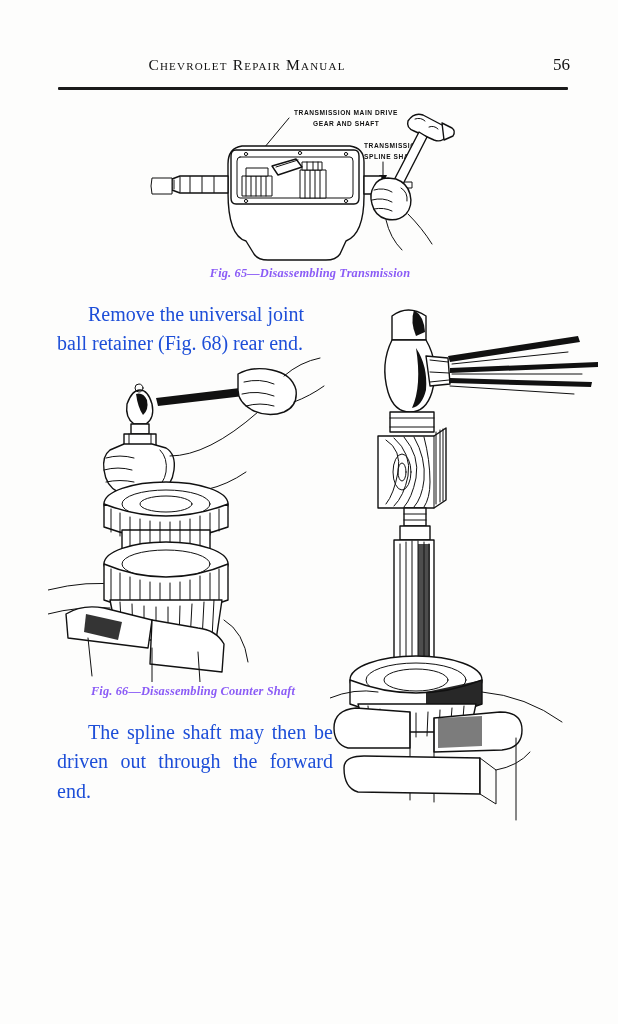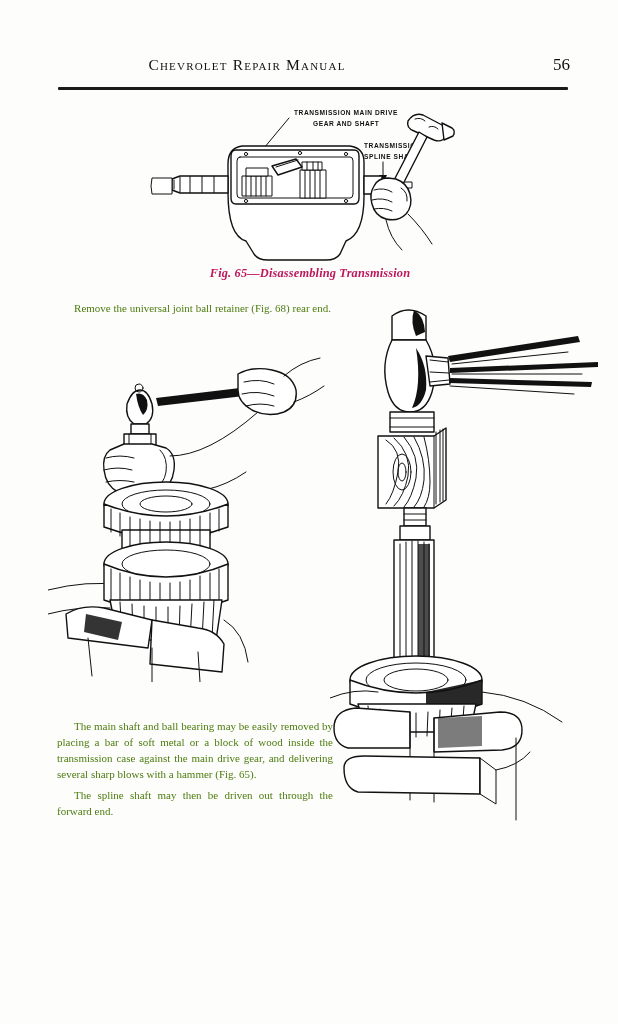--- a/index.html
+++ b/index.html
@@ -60,7 +60,7 @@
     text-align: center;
     line-height: 1.32;
     letter-spacing: 0.15px;
-    color: #be185d;
+    color: #8b5cf6;
   }
 
   

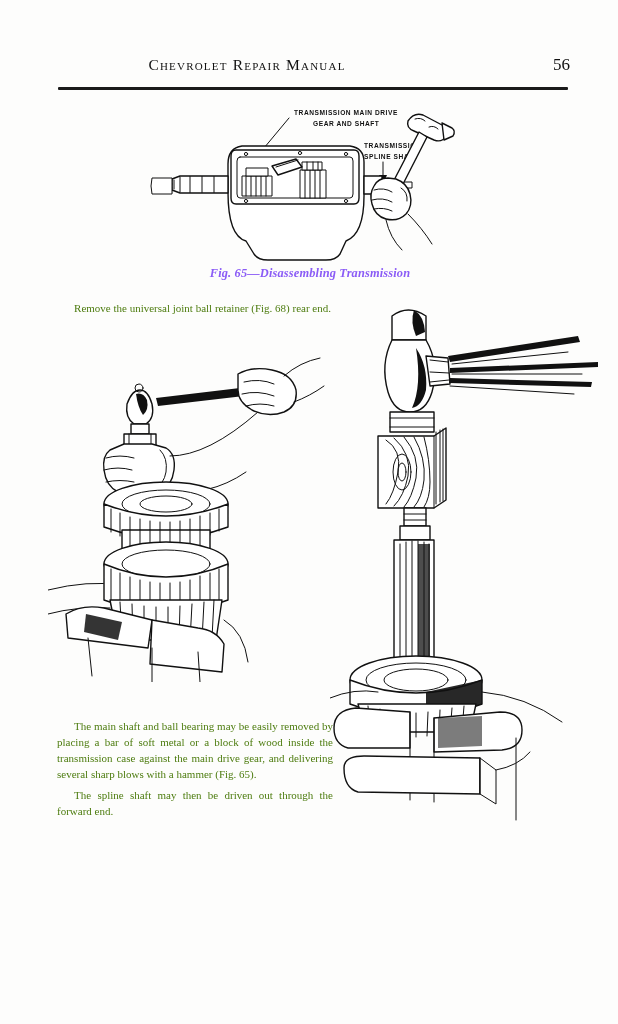--- a/index.html
+++ b/index.html
@@ -70,11 +70,11 @@
   
   .bodytext {
     position: absolute;
-    font-size: 11px;
+    font-size: 20px;
     line-height: 1.47;
     text-align: justify;
     text-justify: inter-word;
-    color: #4d7c0f;
+    color: #1d4ed8;
   }
   .bodytext p { margin: 0; text-indent: 1.55em; }
   .bodytext p.last { text-align: left; }

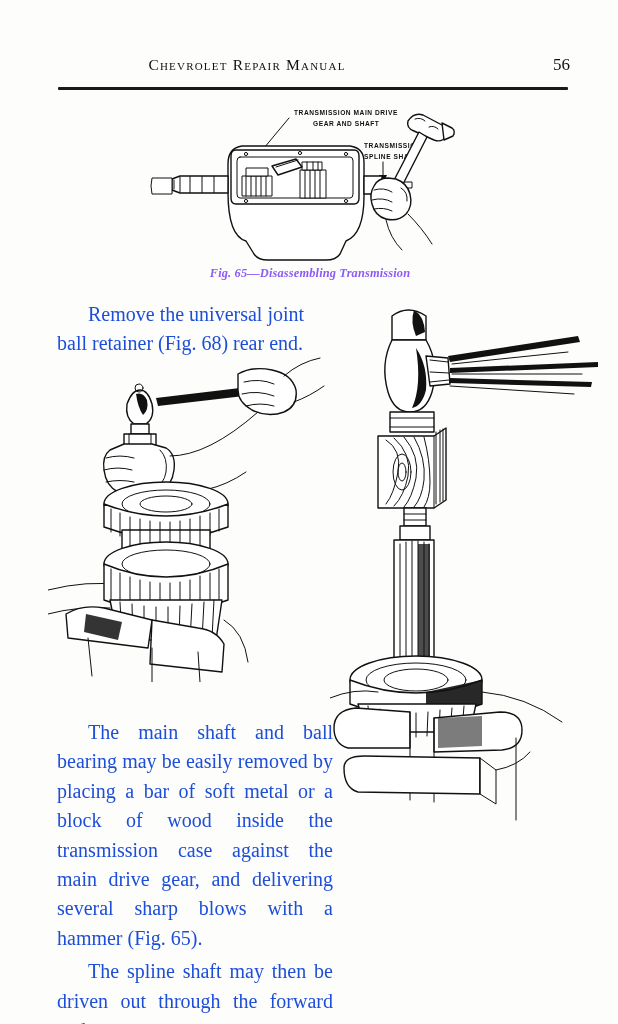--- a/index.html
+++ b/index.html
@@ -269,6 +269,7 @@
         <path class="ink-thin" d="M176 268 Q196 280 200 310"></path>
       </g>
     </svg>
+    <div class="caption" id="fig66-caption">Fig. 66—Disassembling Counter Shaft</div>
   </div>
 
   <div class="bodytext" id="para-block-2">

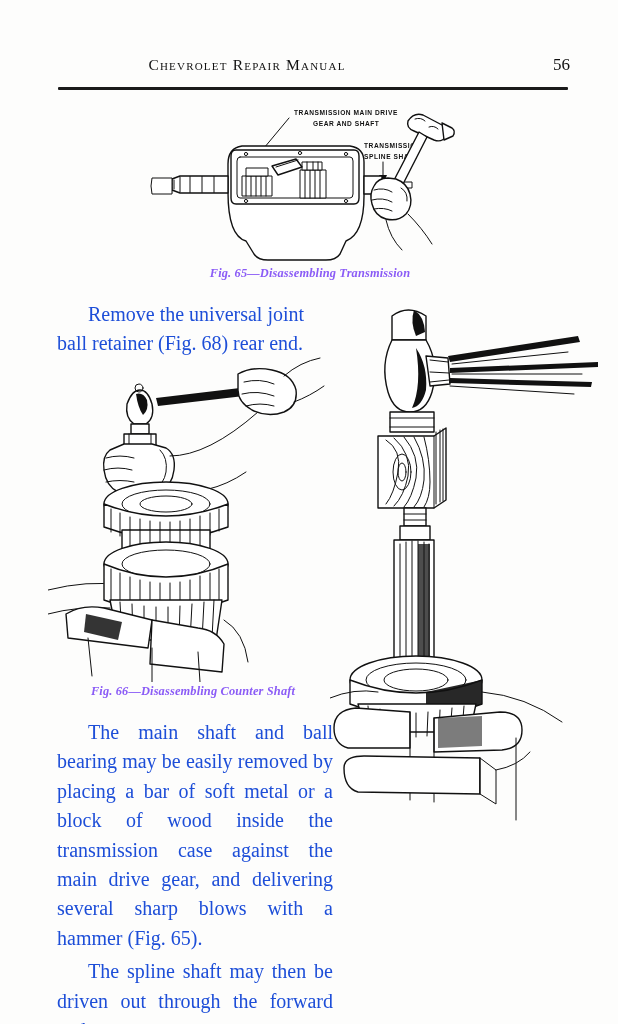--- a/index.html
+++ b/index.html
@@ -273,7 +273,6 @@
   </div>
 
   <div class="bodytext" id="para-block-2">
-    <p>The main shaft and ball bearing may be easily removed by placing a bar of soft metal or a block of wood inside the transmission case against the main drive gear, and delivering several sharp blows with a hammer (Fig. 65).</p>
     <p>The spline shaft may then be driven out through the forward end.</p>
   </div>
 

